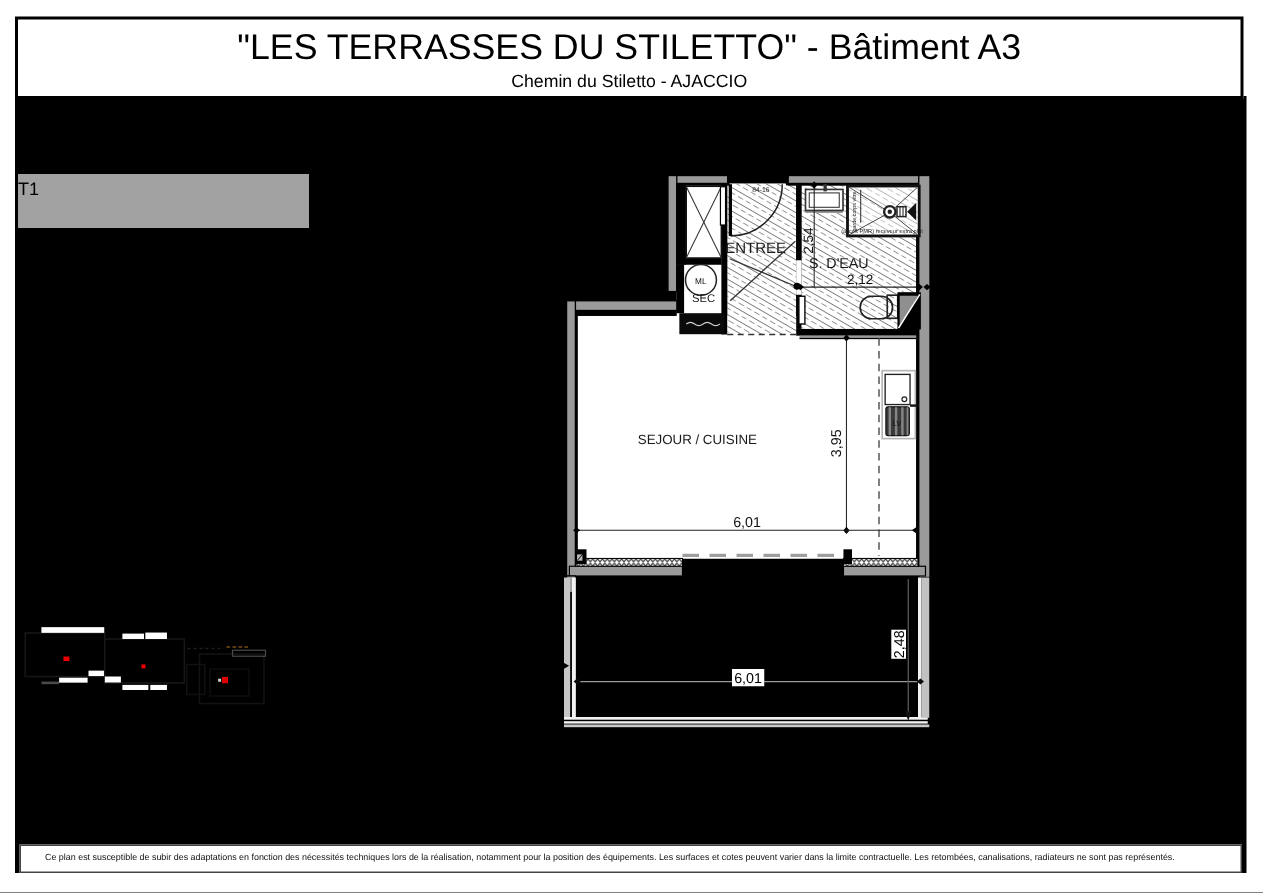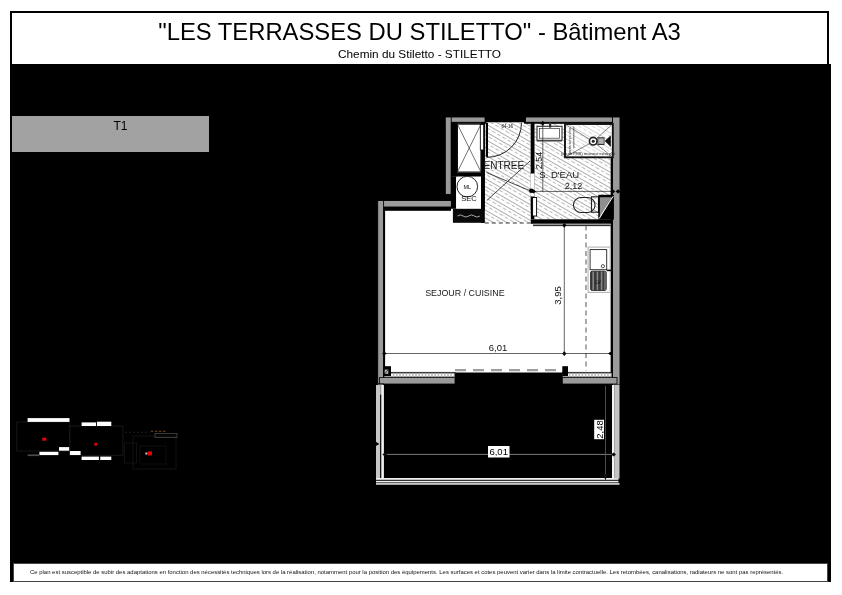--- a/index.html
+++ b/index.html
@@ -15,7 +15,7 @@
 
   <div style="font-size:23.8px;color:#000;margin-top:4.5px;">"LES TERRASSES DU STILETTO" - Bâtiment A3</div>
 
-  <div style="font-size:11.8px;color:#000;margin-top:1px;">Chemin du Stiletto - STILETTO</div>
+  <div style="font-size:11.8px;color:#000;margin-top:1px;">Chemin du Stiletto - AJACCIO</div>
 </div>
 
 <div class="abs" style="left:12px;top:116px;width:177px;height:36px;background:#a2a2a2;text-align:center;padding-left:20px;">

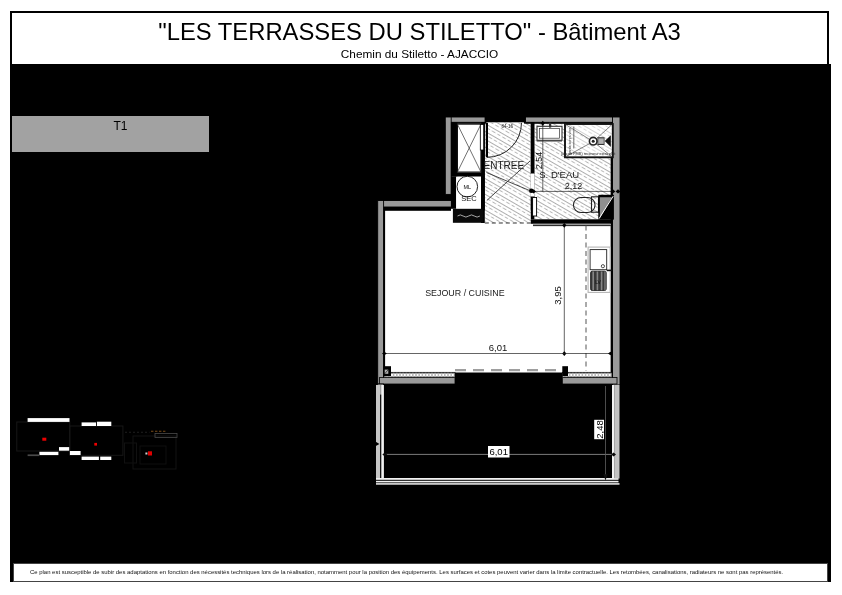--- a/index.html
+++ b/index.html
@@ -18,7 +18,7 @@
   <div style="font-size:11.8px;color:#000;margin-top:1px;">Chemin du Stiletto - AJACCIO</div>
 </div>
 
-<div class="abs" style="left:12px;top:116px;width:177px;height:36px;background:#a2a2a2;text-align:center;padding-left:20px;">
+<div class="abs" style="left:12px;top:116px;width:194px;height:36px;background:#a2a2a2;text-align:left;">
   <div style="font-size:12px;margin-top:3px;">T1</div>
 </div>
 

